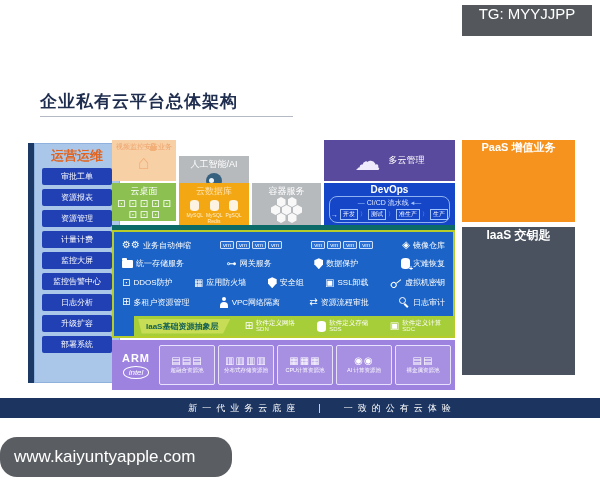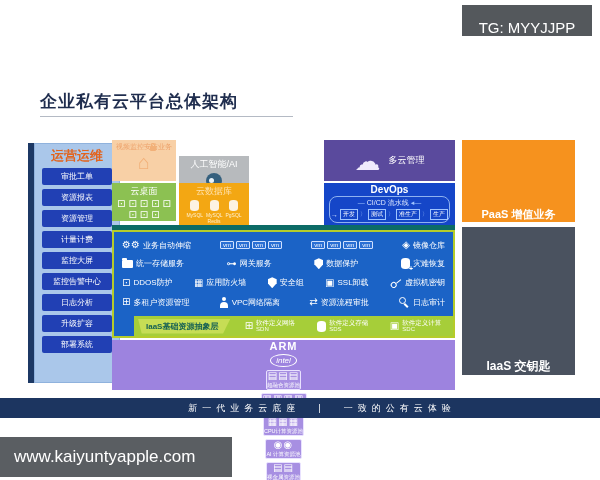--- a/index.html
+++ b/index.html
@@ -5,7 +5,7 @@
   html,body{margin:0;padding:0;background:#fff;font-family:"Liberation Sans","DejaVu Sans",sans-serif;}
   .stage{position:relative;width:600px;height:480px;background:#fff;overflow:hidden;}
   .abs{position:absolute;}
-  .ctr{display:flex;align-items:flex-end;justify-content:center;}
+  .ctr{display:flex;align-items:flex-start;justify-content:center;}
 
   
   .tg-badge{left:462px;top:5px;width:130px;height:31px;background:#54585c;color:#fff;font-size:15px;}

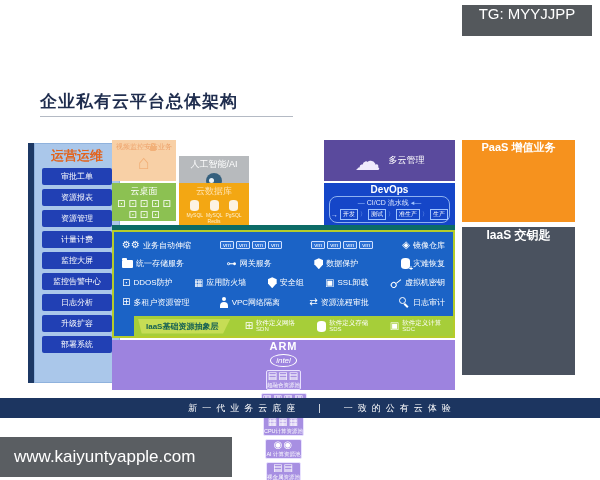--- a/index.html
+++ b/index.html
@@ -202,6 +202,24 @@
     </div>
     <div class="db-redis">Redis</div>
   </div>
+  <div class="blk b-ctr">
+    <div class="blk-title">容器服务</div>
+    <div class="hexwrap">
+      <span class="hexrow">
+          <span class="hex"></span>
+          <span class="hex"></span>
+        </span>
+      <span class="hexrow">
+          <span class="hex"></span>
+          <span class="hex"></span>
+          <span class="hex"></span>
+        </span>
+      <span class="hexrow">
+          <span class="hex"></span>
+          <span class="hex"></span>
+        </span>
+    </div>
+  </div>
   <div class="blk b-devops">
     <div class="devops-title">DevOps</div>
     <div class="cicd-box">

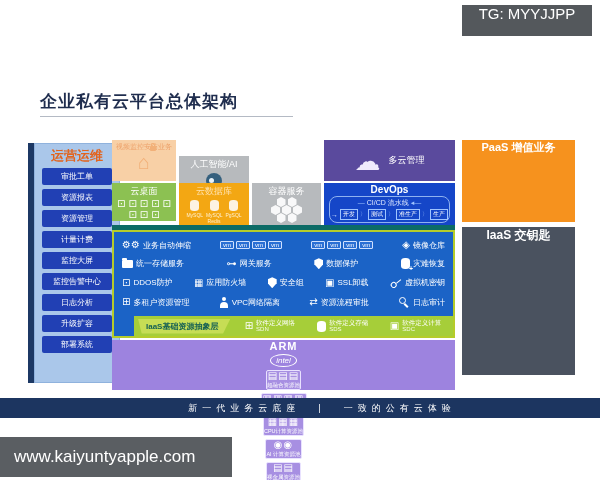--- a/index.html
+++ b/index.html
@@ -114,7 +114,7 @@
   .sd-abbr{font-size:6px;opacity:.9;}
 
   
-  .hw-strip{left:112px;top:340px;width:343px;height:50px;background:#9d83df;display:flex;align-items:center;padding:0 4px;box-sizing:border-box;gap:3px;flex-direction:column;}
+  .hw-strip{left:112px;top:340px;width:343px;height:50px;background:#9d83df;display:flex;align-items:center;padding:0 4px;box-sizing:border-box;gap:3px;}
   .hw-vendor{display:flex;flex-direction:column;align-items:center;gap:2px;width:40px;color:#fff;}
   .hw-arm{font-weight:bold;font-size:11px;letter-spacing:1px;}
   .hw-intel{border:1px solid #fff;border-radius:50%;padding:0 5px;font-size:8px;font-style:italic;line-height:11px;}

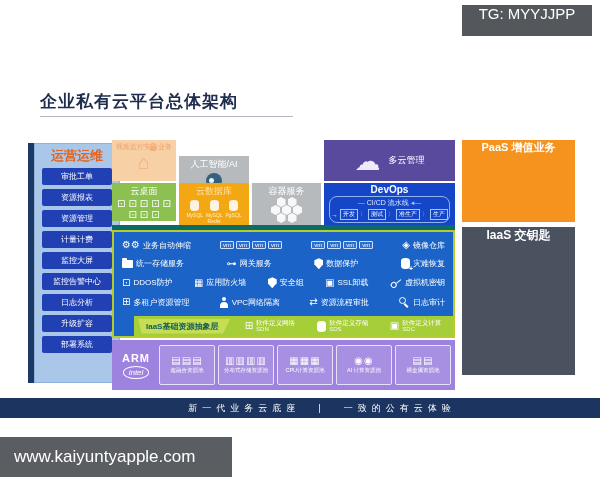--- a/index.html
+++ b/index.html
@@ -129,7 +129,7 @@
   
   .footer-bar{left:0;top:398px;width:600px;height:20px;background:#1c3560;color:#fff;display:flex;align-items:center;justify-content:center;gap:18px;font-size:9px;padding-left:22px;}
   .footer-bar span{letter-spacing:5px;}
-  .wm-box{left:0;top:437px;width:232px;height:40px;background:#5a5e62;color:#fff;font-size:17px;display:flex;align-items:center;padding-left:14px;box-sizing:border-box;}
+  .wm-box{left:0;top:437px;width:232px;height:40px;background:#5a5e62;color:#fff;font-size:17px;display:flex;align-items:center;padding-left:14px;box-sizing:border-box;border-radius:17px;}
 </style>
 </head>
 <body>

